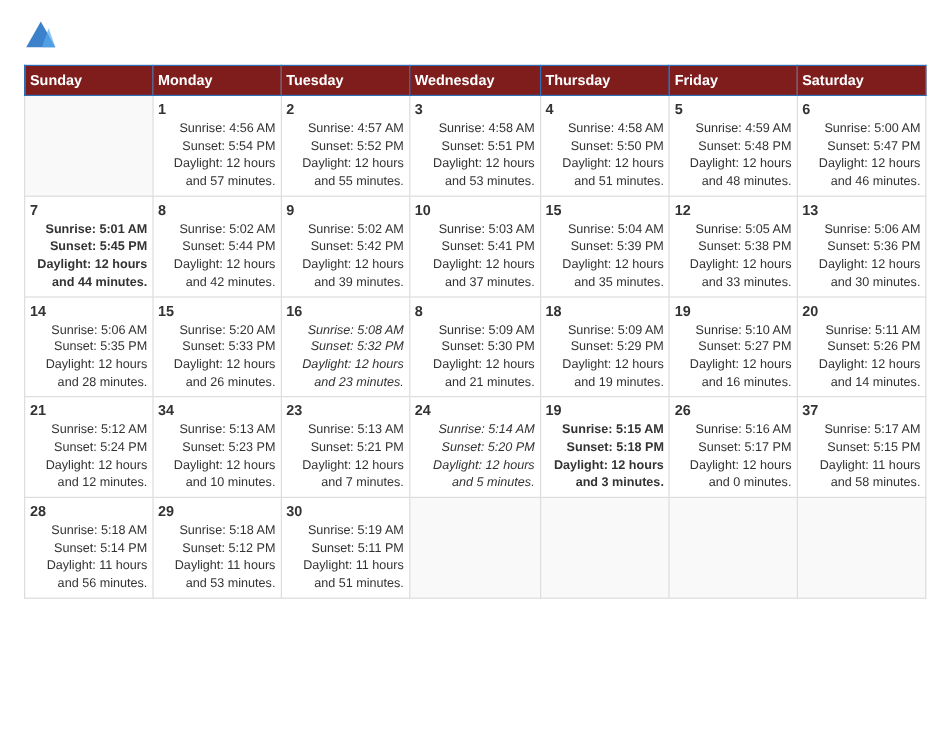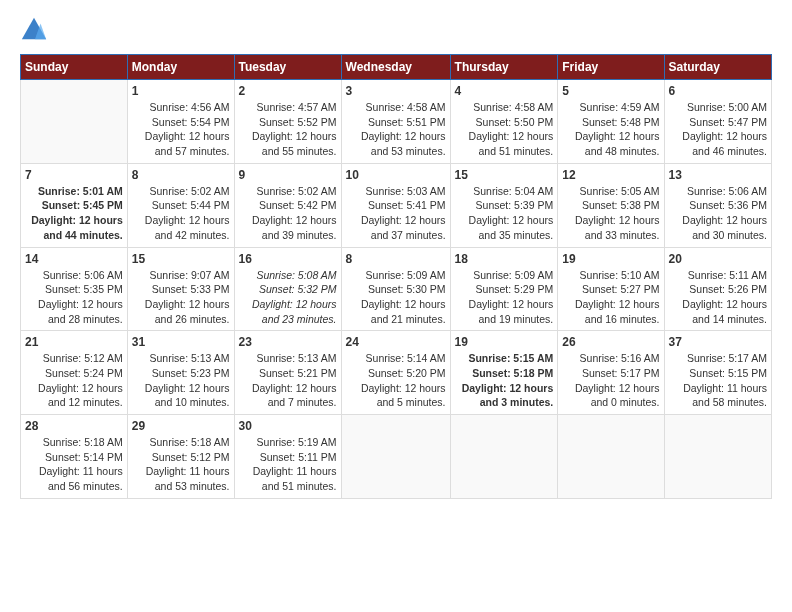--- a/index.html
+++ b/index.html
@@ -233,7 +233,7 @@
           </td>
           <td>
             <div class="day-number">15</div>
-            <div class="day-info" style="white-space: pre-line;">Sunrise: 9:07 AM
+            <div class="day-info" style="white-space: pre-line;">Sunrise: 5:20 AM
 Sunset: 5:33 PM
 Daylight: 12 hours
 and 26 minutes.</div>

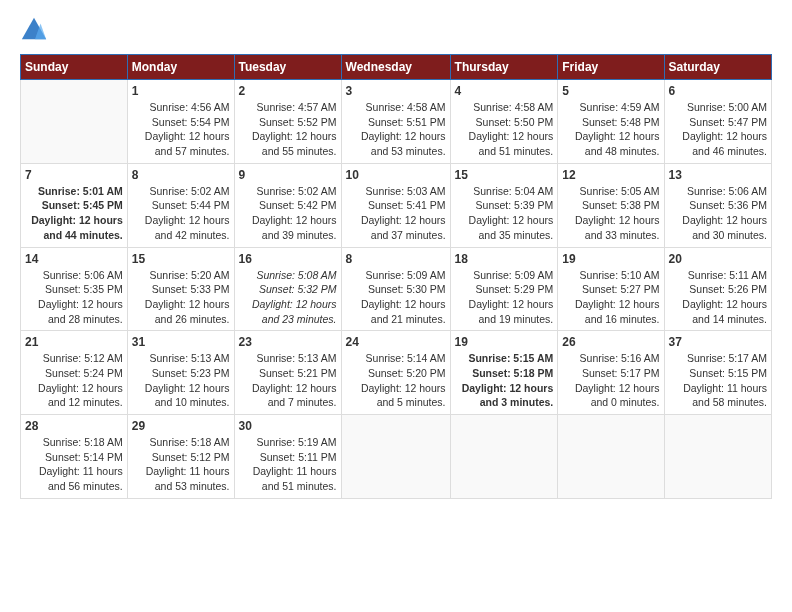--- a/index.html
+++ b/index.html
@@ -283,7 +283,7 @@
 and 12 minutes.</div>
           </td>
           <td>
-            <div class="day-number">31</div>
+            <div class="day-number">34</div>
             <div class="day-info" style="white-space: pre-line;">Sunrise: 5:13 AM
 Sunset: 5:23 PM
 Daylight: 12 hours

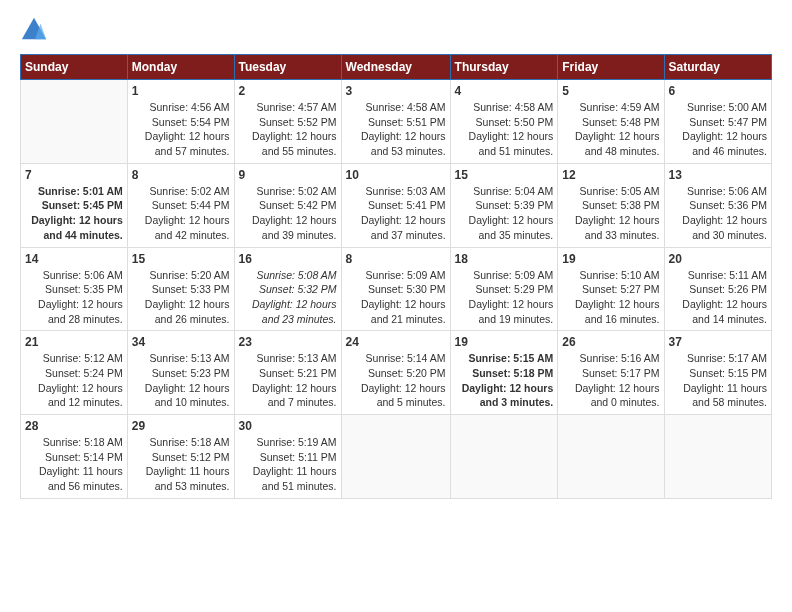--- a/index.html
+++ b/index.html
@@ -298,7 +298,7 @@
           </td>
           <td>
             <div class="day-number">24</div>
-            <div class="day-info" style="white-space: pre-line;">Sunrise: 5:14 AM
+            <div class="day-info" style="white-space: pre-line; font-style: italic;">Sunrise: 5:14 AM
 Sunset: 5:20 PM
 Daylight: 12 hours
 and 5 minutes.</div>

